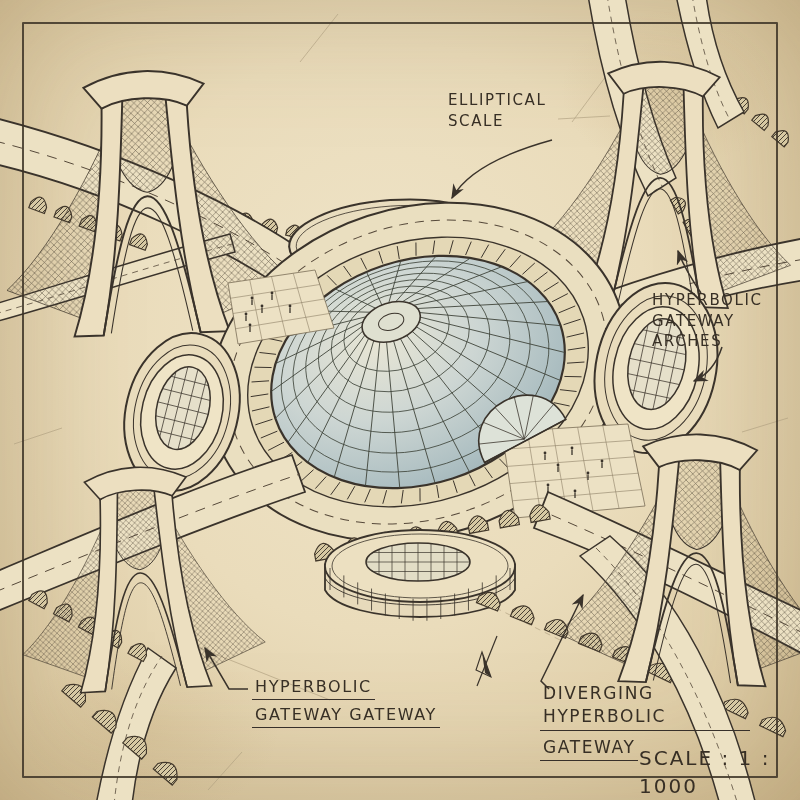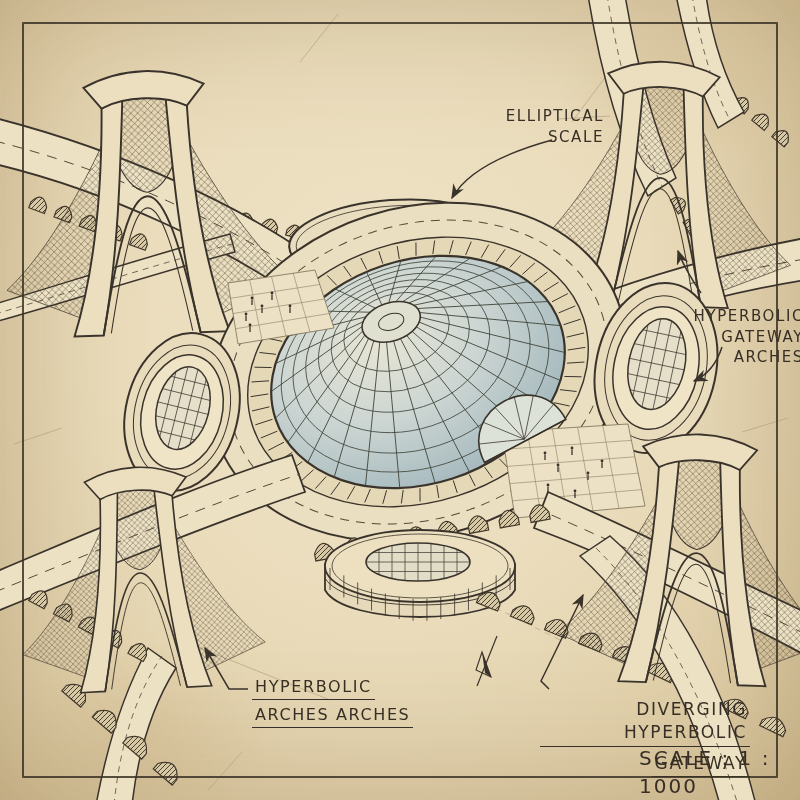--- a/index.html
+++ b/index.html
@@ -14,7 +14,7 @@
   svg.art{position:absolute;left:0;top:0;}
   .lbl{position:absolute;color:#372f25;line-height:1.38;letter-spacing:1.6px;font-weight:400;}
   .lbl .ln{display:inline-block;}
-  .lbl.center{text-align:right;margin-top:16px;}
+  .lbl.center{text-align:left;}
   .u .ln{border-bottom:1.7px solid #37302a;padding:0 3px 1px 3px;}
   .lbl .row{display:block;}
   #lbl-dome{left:448px;top:90px;width:156px;font-size:15px;}

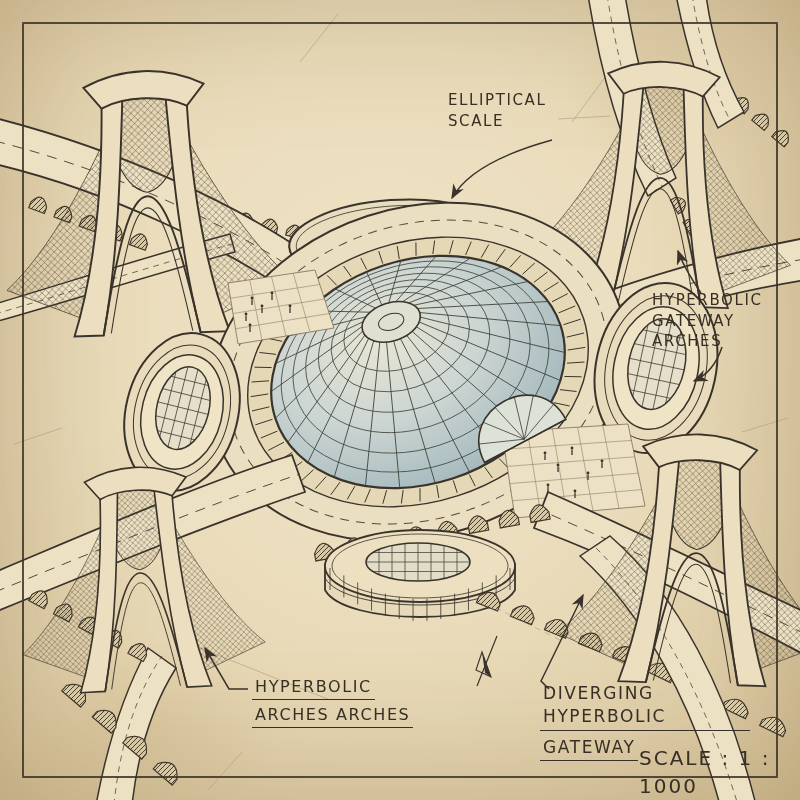--- a/index.html
+++ b/index.html
@@ -528,7 +528,7 @@
 
   <div class="lbl u" id="lbl-hga-left">
     <span class="row"><span class="ln">HYPERBOLIC</span></span>
-    <span class="row"><span class="ln">ARCHES ARCHES</span></span>
+    <span class="row"><span class="ln">GATEWAY GATEWAY</span></span>
   </div>
 
   <div class="lbl u center" id="lbl-arteries">

